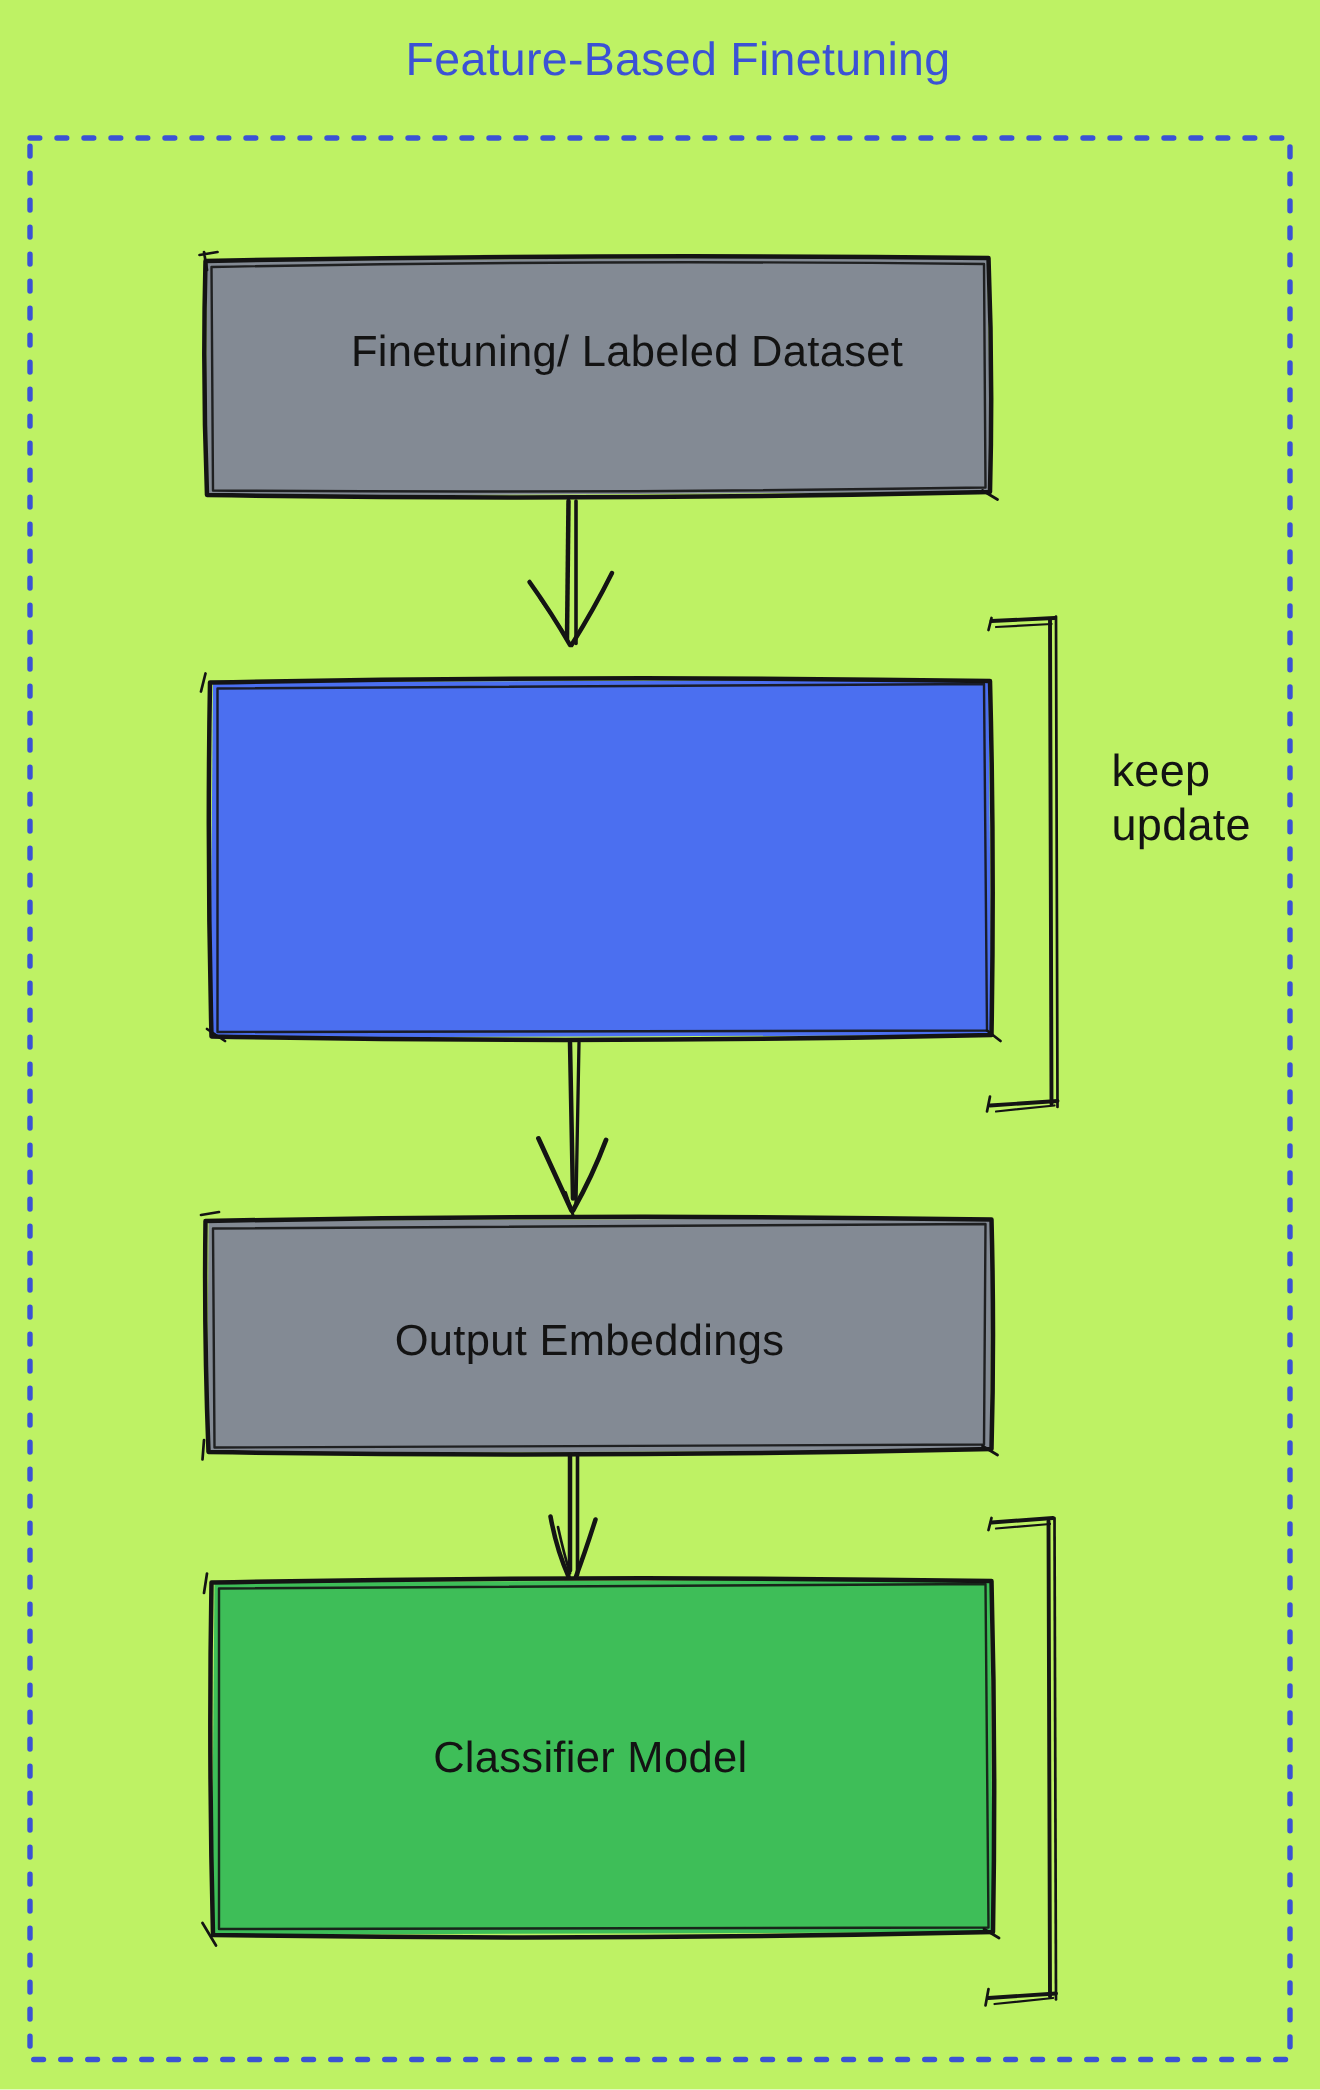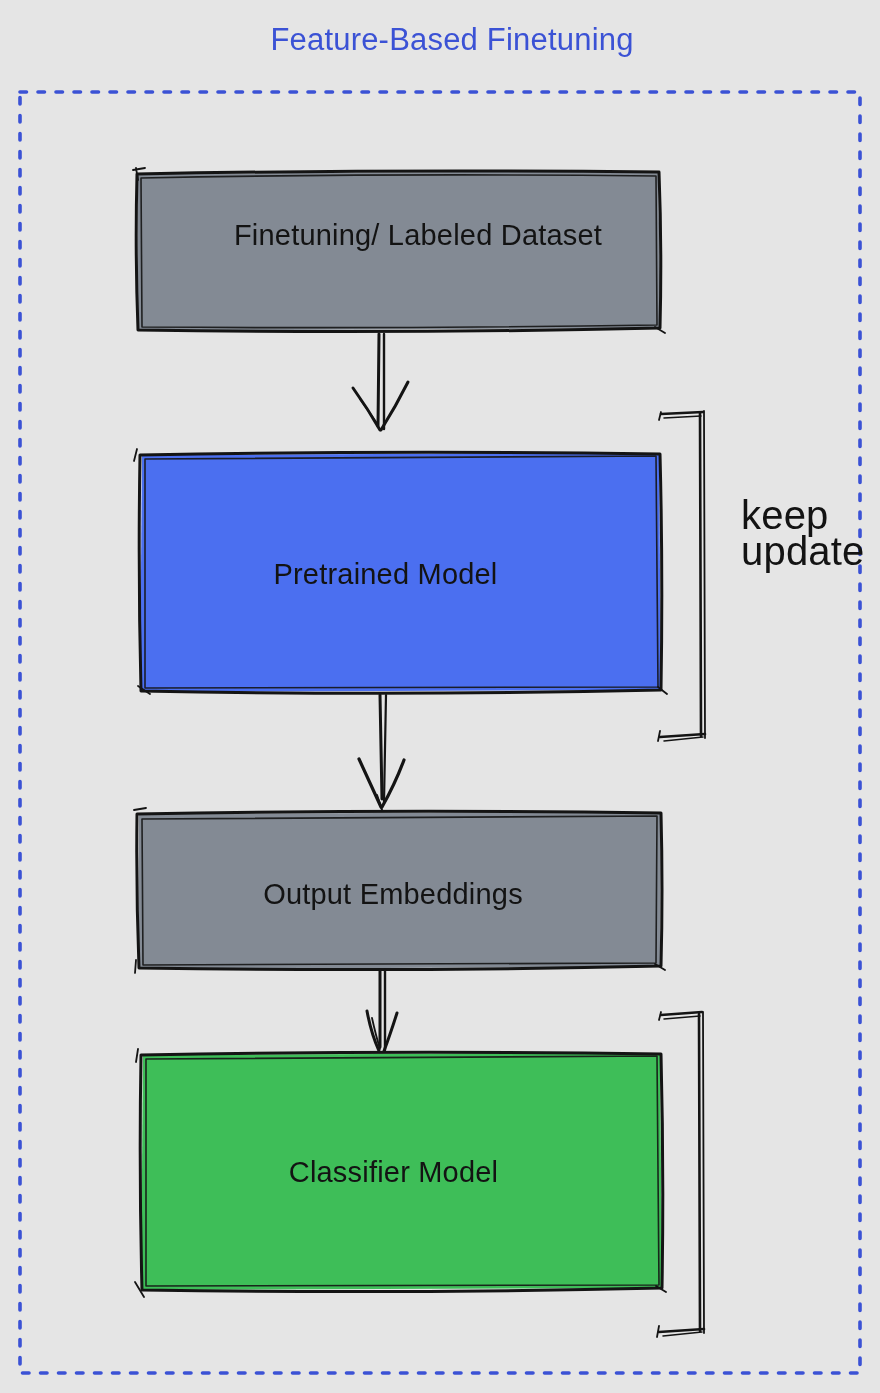--- a/index.html
+++ b/index.html
@@ -11,7 +11,7 @@
     position: relative;
     width: 880px;
     height: 1393px;
-    background: #e5e5e5;
+    background: #bef264;
     overflow: hidden;
     font-family: "Liberation Sans", sans-serif;
   }

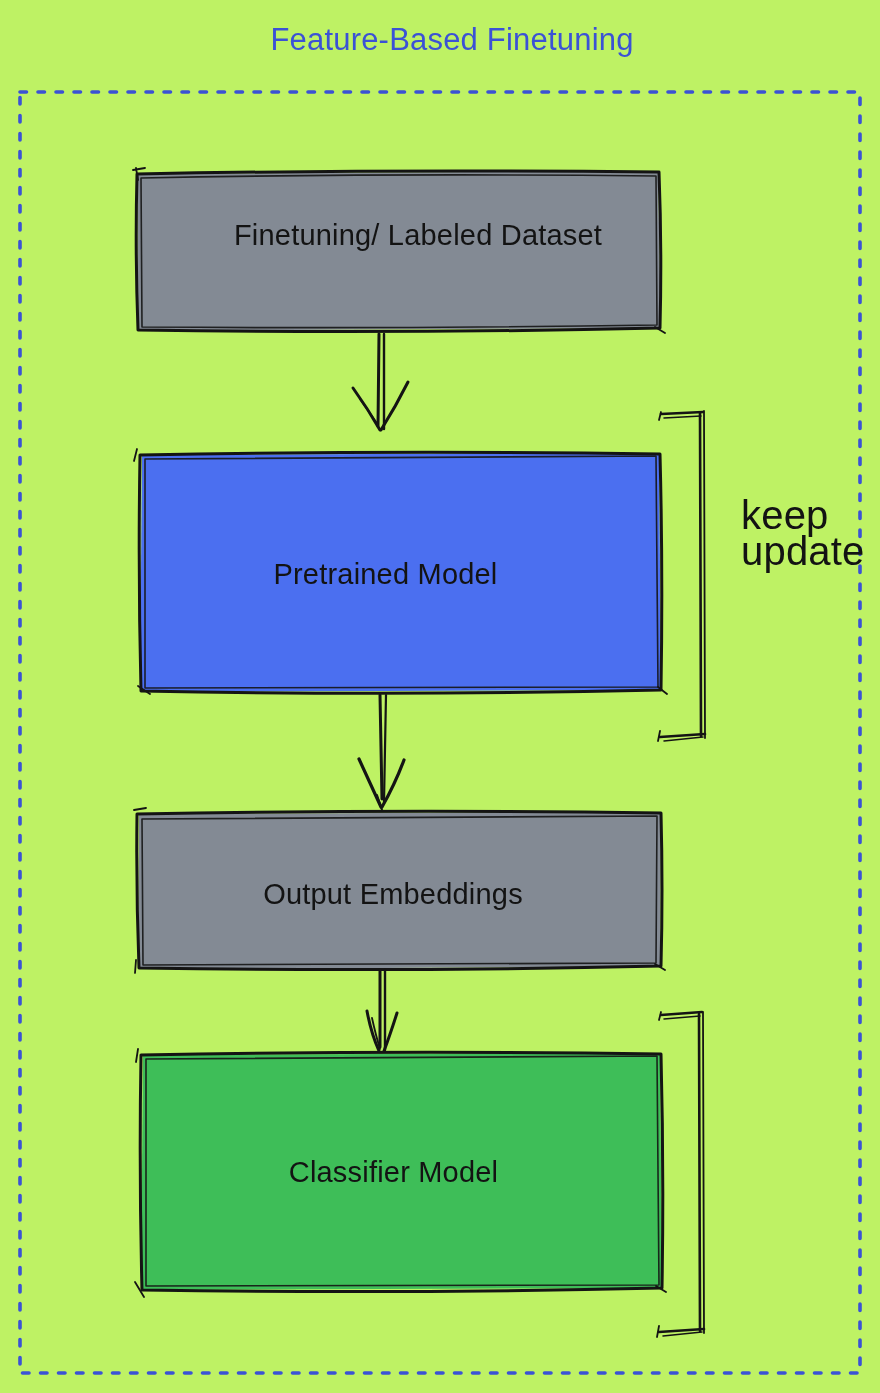--- a/index.html
+++ b/index.html
@@ -53,7 +53,7 @@
   #label-classifier span  { transform: translate(-18px, 1px); }
   .ann-label {
     position: absolute;
-    font-size: 40px;
+    font-size: 30px;
     line-height: 36px;
     color: #131313;
     letter-spacing: 0.2px;

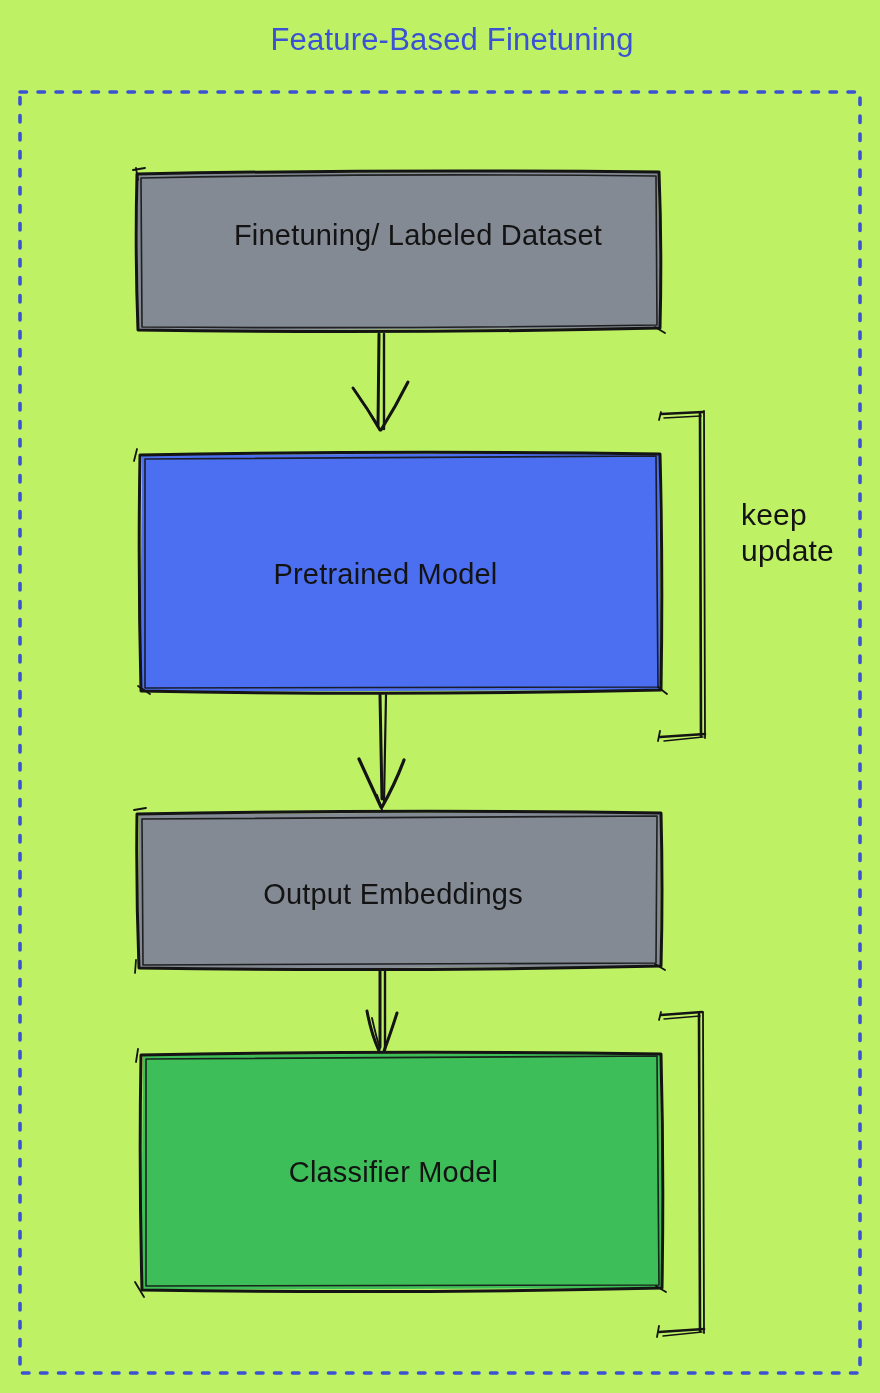--- a/index.html
+++ b/index.html
@@ -152,9 +152,6 @@
   <div class="node-label" id="label-dataset">
     <span>Finetuning/ Labeled Dataset</span>
   </div>
-  <div class="node-label" id="label-pretrained">
-    <span>Pretrained Model</span>
-  </div>
   <div class="node-label" id="label-embeddings">
     <span>Output Embeddings</span>
   </div>

